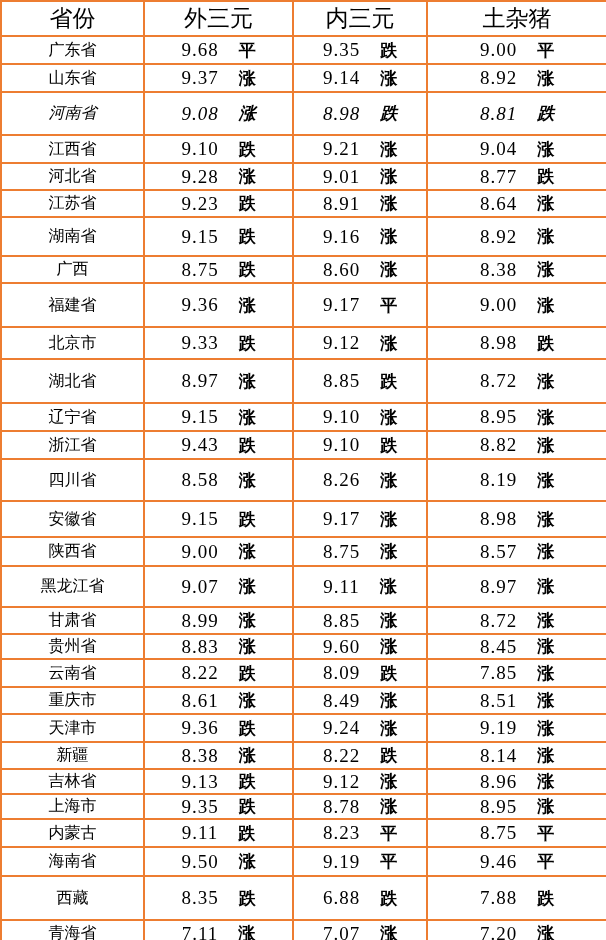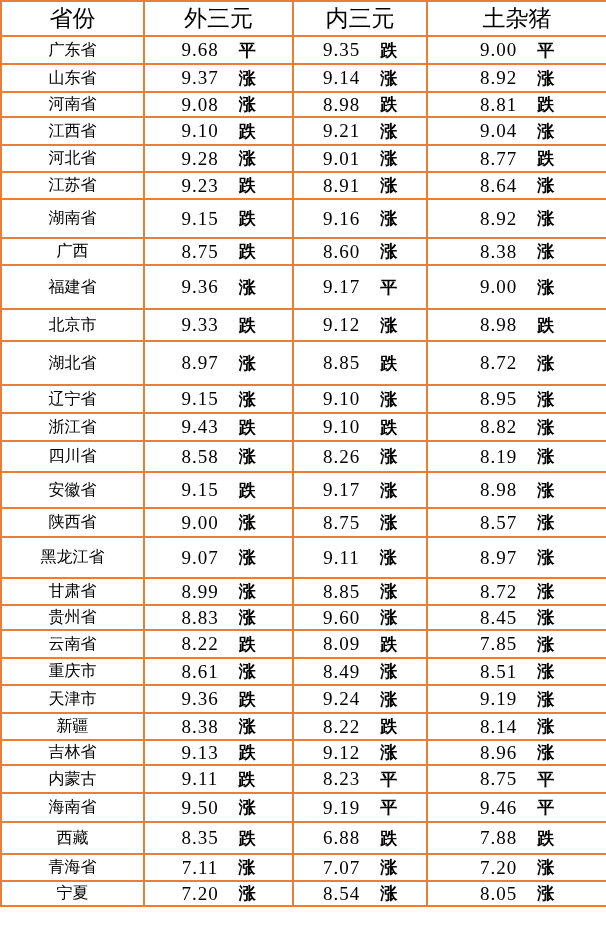--- a/index.html
+++ b/index.html
@@ -119,7 +119,7 @@
       </div>
     </td>
   </tr>
-      <tr style="height: 25px;">
+      <tr style="height: 43px; font-style: italic;">
     <td class="province-cell">
       <span>河南省</span>
     </td>

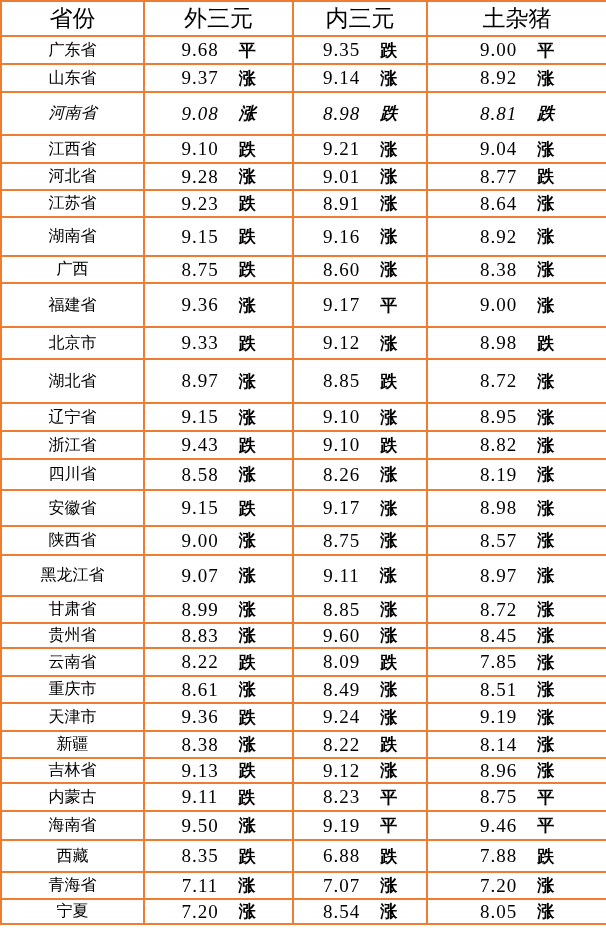--- a/index.html
+++ b/index.html
@@ -372,7 +372,7 @@
       </div>
     </td>
   </tr>
-      <tr style="height: 31px;">
+      <tr style="height: 42px;">
     <td class="province-cell">
       <span>四川省</span>
     </td>

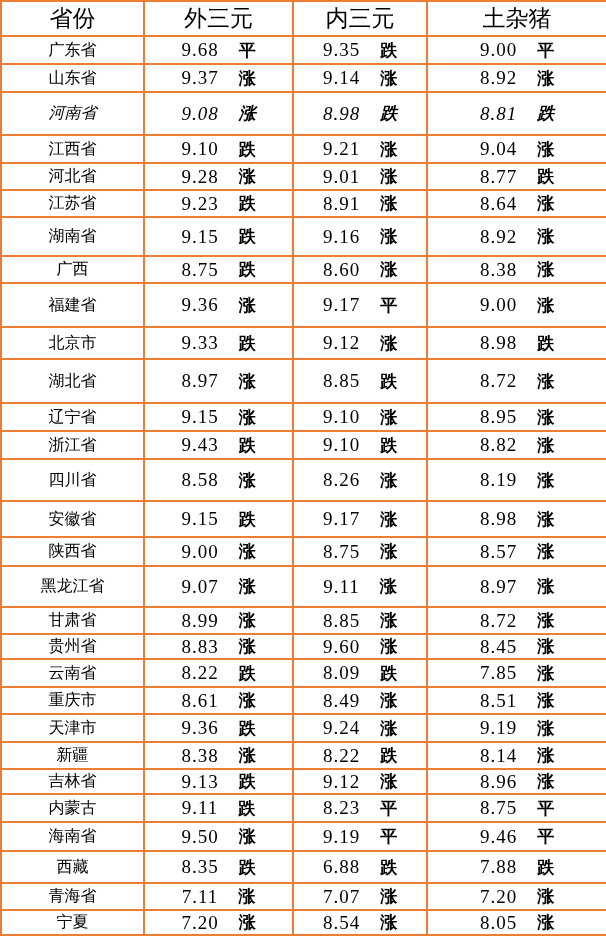--- a/index.html
+++ b/index.html
@@ -625,6 +625,29 @@
       </div>
     </td>
   </tr>
+      <tr style="height: 25px;">
+    <td class="province-cell">
+      <span>上海市</span>
+    </td>
+    <td class="val-cell">
+      <div class="cell-wrap">
+        <span class="val">9.35</span>
+        <span class="trend">跌</span>
+      </div>
+    </td>
+    <td class="val-cell">
+      <div class="cell-wrap">
+        <span class="val">8.78</span>
+        <span class="trend">涨</span>
+      </div>
+    </td>
+    <td class="val-cell">
+      <div class="cell-wrap">
+        <span class="val">8.95</span>
+        <span class="trend">涨</span>
+      </div>
+    </td>
+  </tr>
       <tr style="height: 28px;">
     <td class="province-cell">
       <span>内蒙古</span>

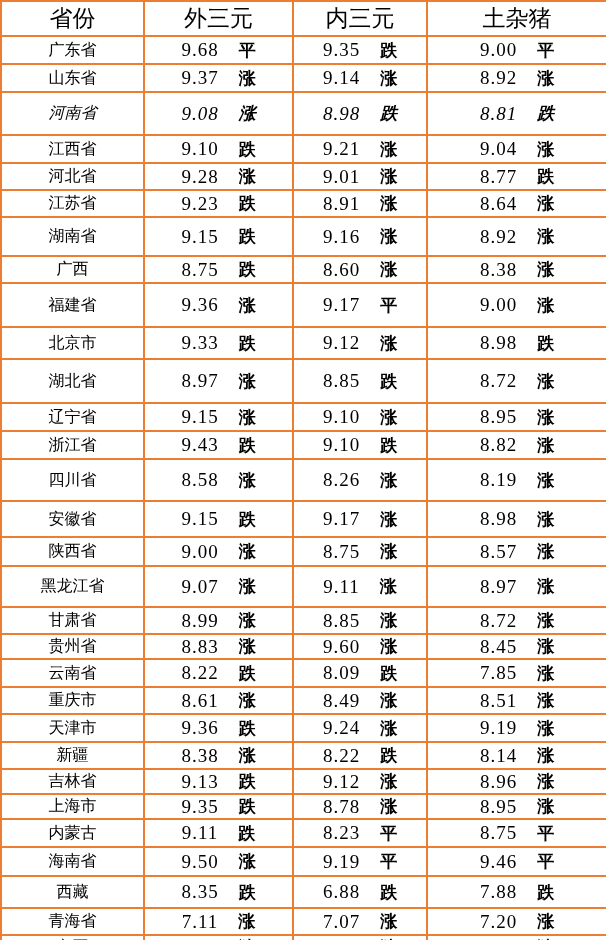--- a/index.html
+++ b/index.html
@@ -694,7 +694,7 @@
       </div>
     </td>
   </tr>
-      <tr style="height: 32px;">
+      <tr style="height: 44px;">
     <td class="province-cell">
       <span>西藏</span>
     </td>

